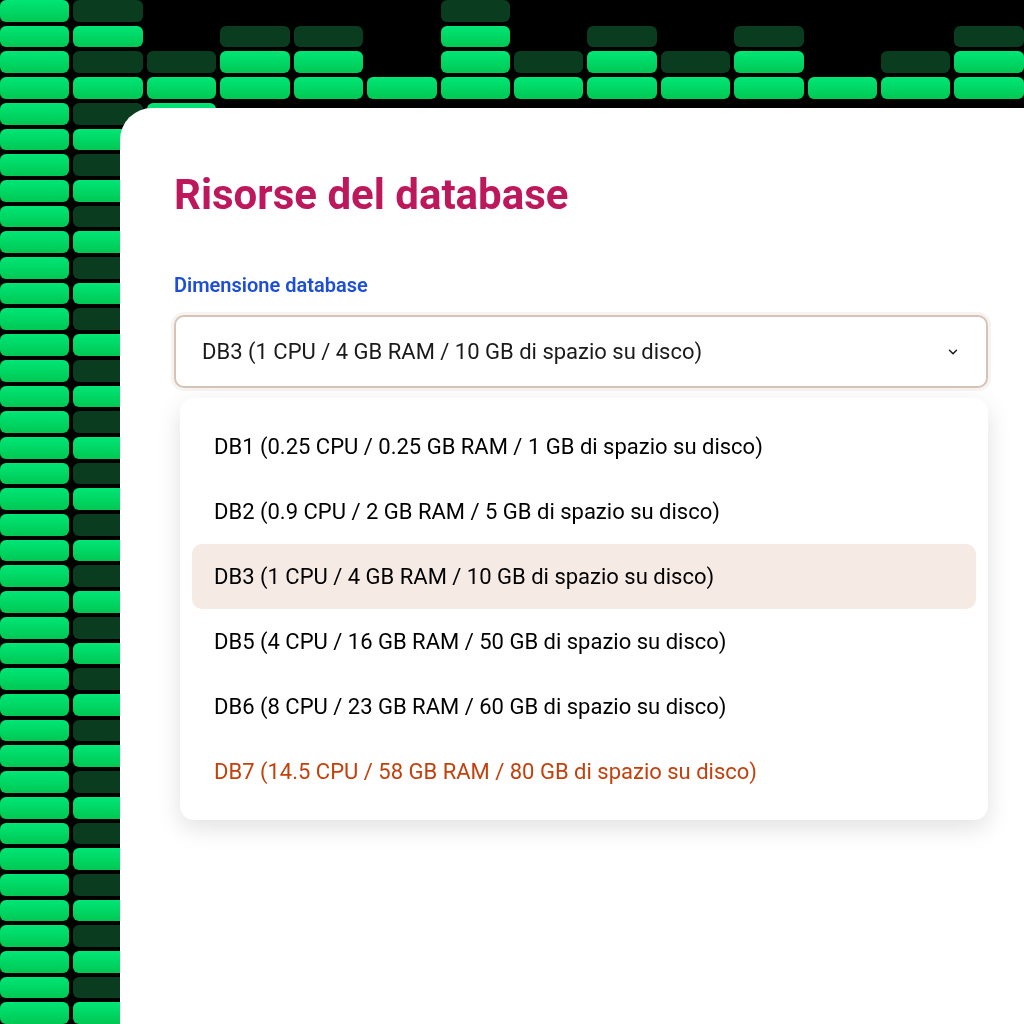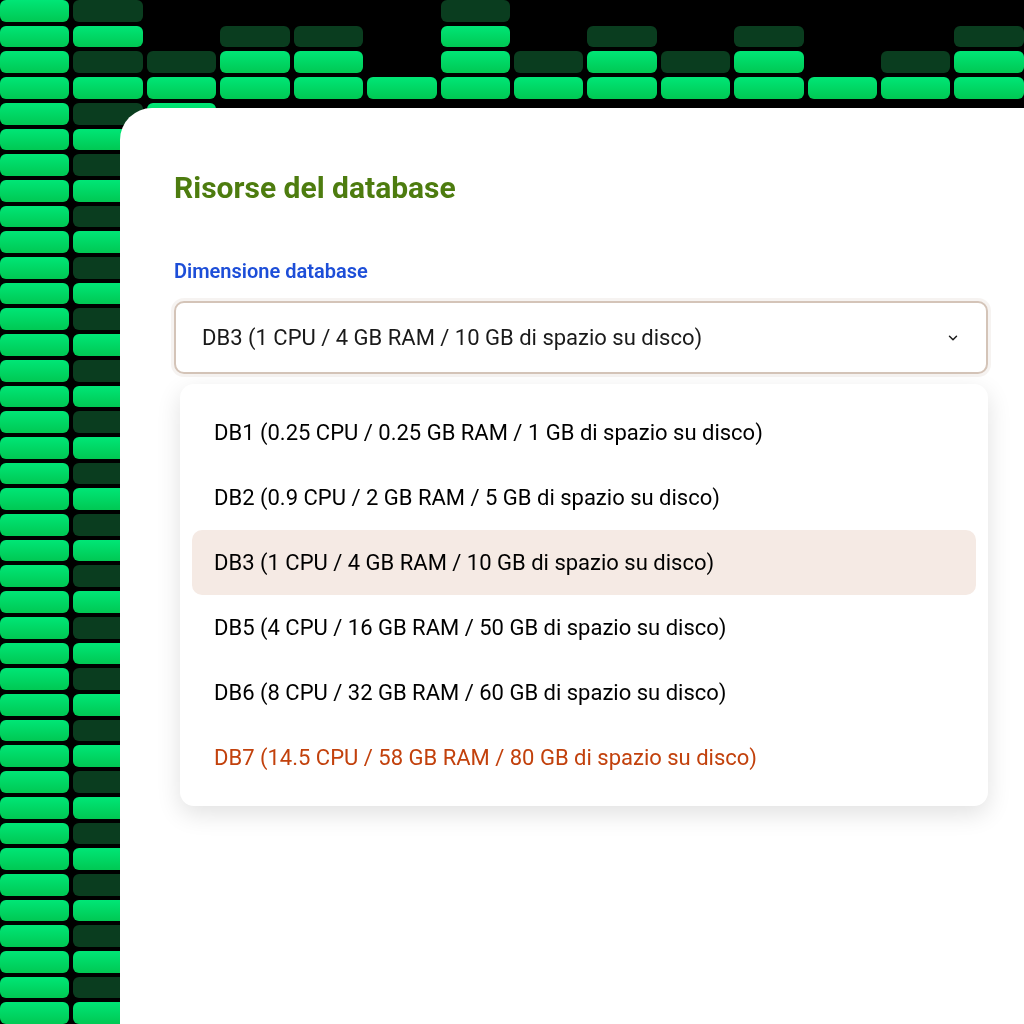--- a/index.html
+++ b/index.html
@@ -52,9 +52,9 @@
       padding: 62px 0 0 54px;
     }
     .panel-title {
-      font-size: 30px;
+      font-size: 42px;
       font-weight: 700;
-      color: #4d7c0f;
+      color: #be185d;
       margin-bottom: 54px;
     }
     .field-label {

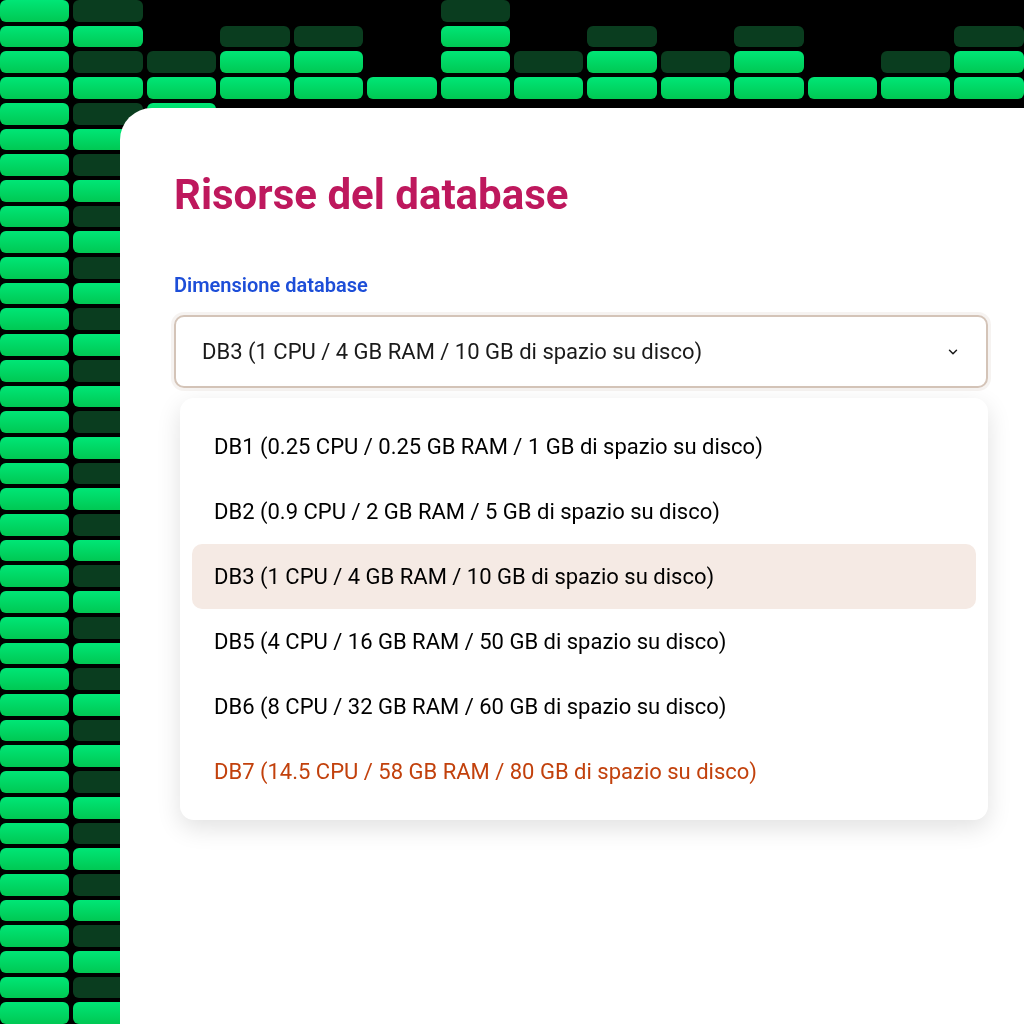--- a/index.html
+++ b/index.html
@@ -716,7 +716,7 @@
       <div class="dropdown-item">DB2 (0.9 CPU / 2 GB RAM / 5 GB di spazio su disco)</div>
       <div class="dropdown-item selected">DB3 (1 CPU / 4 GB RAM / 10 GB di spazio su disco)</div>
       <div class="dropdown-item">DB5 (4 CPU / 16 GB RAM / 50 GB di spazio su disco)</div>
-      <div class="dropdown-item">DB6 (8 CPU / 32 GB RAM / 60 GB di spazio su disco)</div>
+      <div class="dropdown-item">DB6 (8 CPU / 23 GB RAM / 60 GB di spazio su disco)</div>
       <div class="dropdown-item faded">DB7 (14.5 CPU / 58 GB RAM / 80 GB di spazio su disco)</div>
     </div>
 </div>

